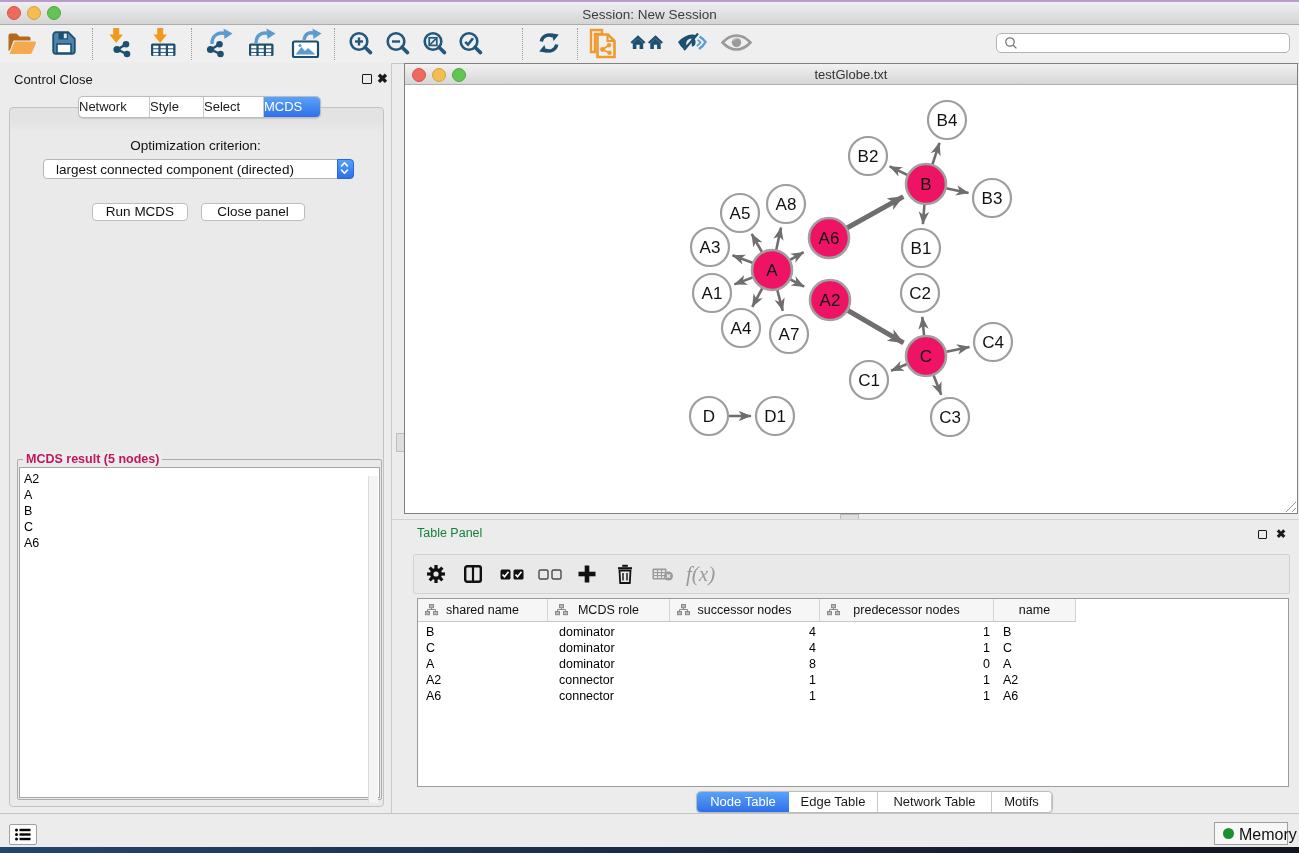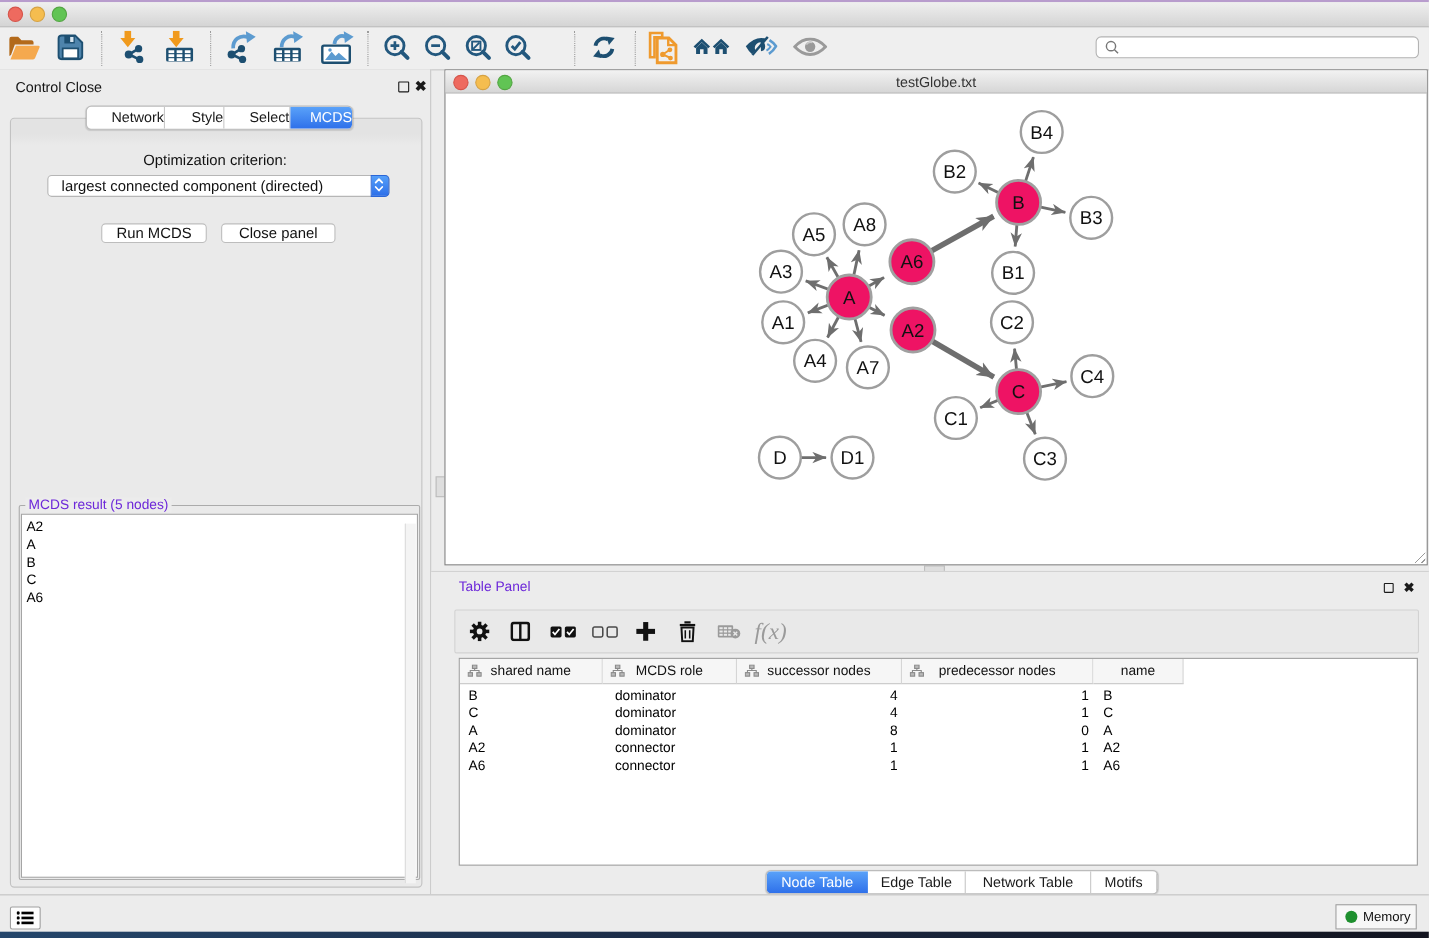--- a/index.html
+++ b/index.html
@@ -55,6 +55,7 @@
   <div class="light" style="left:7px;background:#ee6a5f;border:0.5px solid #d5544a;"></div>
   <div class="light" style="left:27px;background:#f5bd4f;border:0.5px solid #d6a243;"></div>
   <div class="light" style="left:47px;background:#61c454;border:0.5px solid #53a543;"></div>
+  <div id="titletext" class="abs">Session: New Session</div>
 </div>
 <div id="toolbar" class="abs">
 <svg class="ticon" style="left:7px;top:6px;" width="30" height="26" viewBox="0 0 30 26">

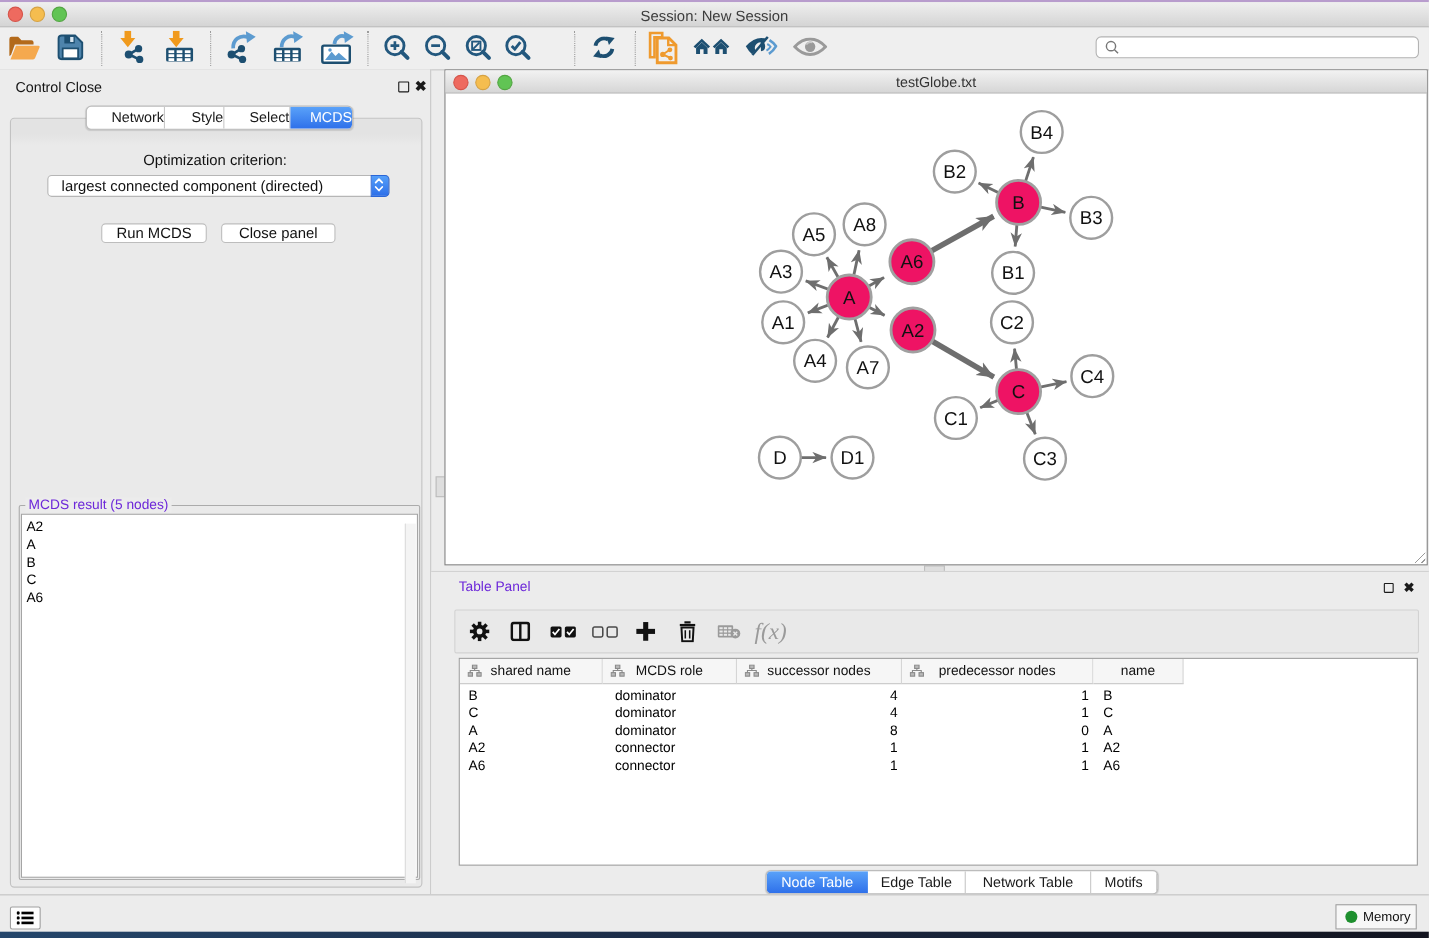--- a/index.html
+++ b/index.html
@@ -17,7 +17,7 @@
 .winbtn-x{position:absolute;font-size:13px;font-weight:bold;color:#1a1a1a;line-height:10px;}
 #tabpanel{left:9px;top:44px;width:373px;height:698px;border:1px solid #c2c2c2;border-radius:4px;background:linear-gradient(#e3e3e3 0px,#e3e3e3 14px,#eaeaea 24px);}
 #tabs{left:78px;top:33px;height:20px;display:flex;border:1px solid #bcbcbc;border-radius:5px;background:#fff;overflow:hidden;box-shadow:0 0.5px 1px rgba(0,0,0,.12);}
-#tabs div{font-size:13px;color:#1a1a1a;text-align:right;line-height:20px;border-right:1px solid #c8c8c8;}
+#tabs div{font-size:13px;color:#1a1a1a;text-align:left;line-height:20px;border-right:1px solid #c8c8c8;}
 #tabs div:last-child{border-right:none;background:linear-gradient(#5AA2F9,#2E70EA);color:#fff;}
 #optlabel{left:0px;top:75px;width:391px;text-align:center;font-size:13.5px;color:#111;}
 #combo{left:43px;top:96px;width:309px;height:18px;background:#fff;border:1px solid #b6b6b6;border-radius:4px;}

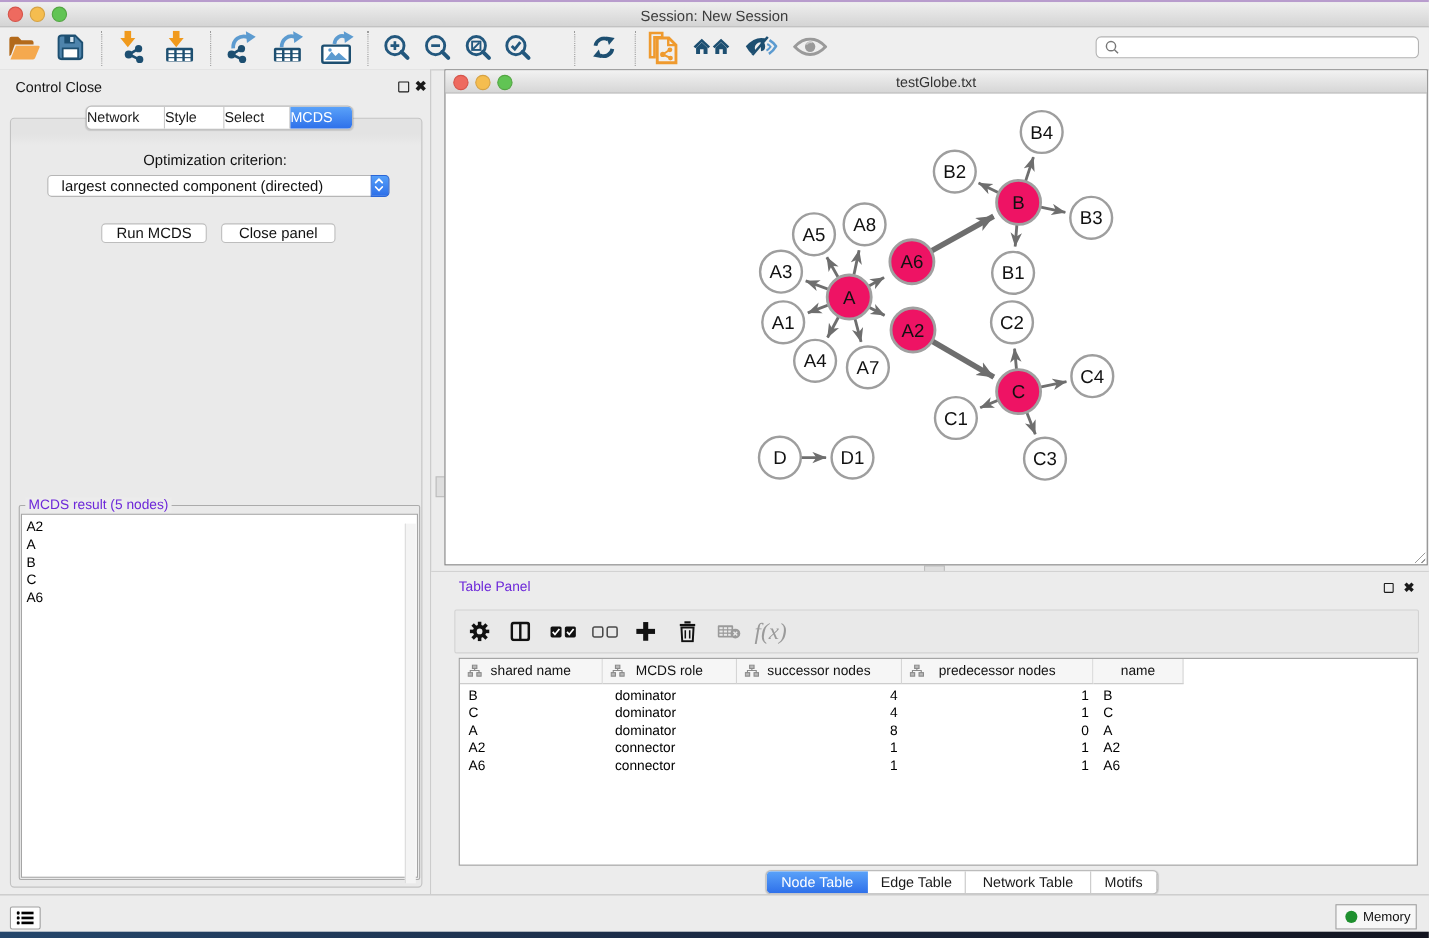--- a/index.html
+++ b/index.html
@@ -25,7 +25,7 @@
 #combostep{position:absolute;right:-1px;top:-1px;width:15px;height:18px;border-radius:0 4px 4px 0;background:linear-gradient(#55A0F9,#2D6FE9);border:1px solid #2a66d8;}
 .btn{position:absolute;height:16px;background:#fff;border:1px solid #bdbdbd;border-radius:4px;font-size:13.5px;color:#111;text-align:center;line-height:16px;margin-top:12px;}
 #fieldset{left:17px;top:396px;width:363px;height:339px;border:1px solid #ababab;border-radius:2px;}
-#fieldlegend{position:absolute;left:5px;top:-8px;background:#ececec;padding:0 3px;font-size:12.5px;color:#6d28d9;}
+#fieldlegend{position:absolute;left:5px;top:-8px;background:#ececec;padding:0 3px;font-size:12.5px;color:#be185d;font-weight:bold;}
 #listbox{position:absolute;left:1px;top:7px;width:359px;height:329px;background:#fff;border:1px solid #a5a5a5;}
 #listbox pre{margin:0;padding:3px 0 0 4px;font-family:"Liberation Sans",sans-serif;font-size:12.5px;line-height:16px;color:#000;}
 #listscroll{position:absolute;right:1px;top:8px;width:9px;height:327px;background:#f4f4f4;border-left:1px solid #dcdcdc;}

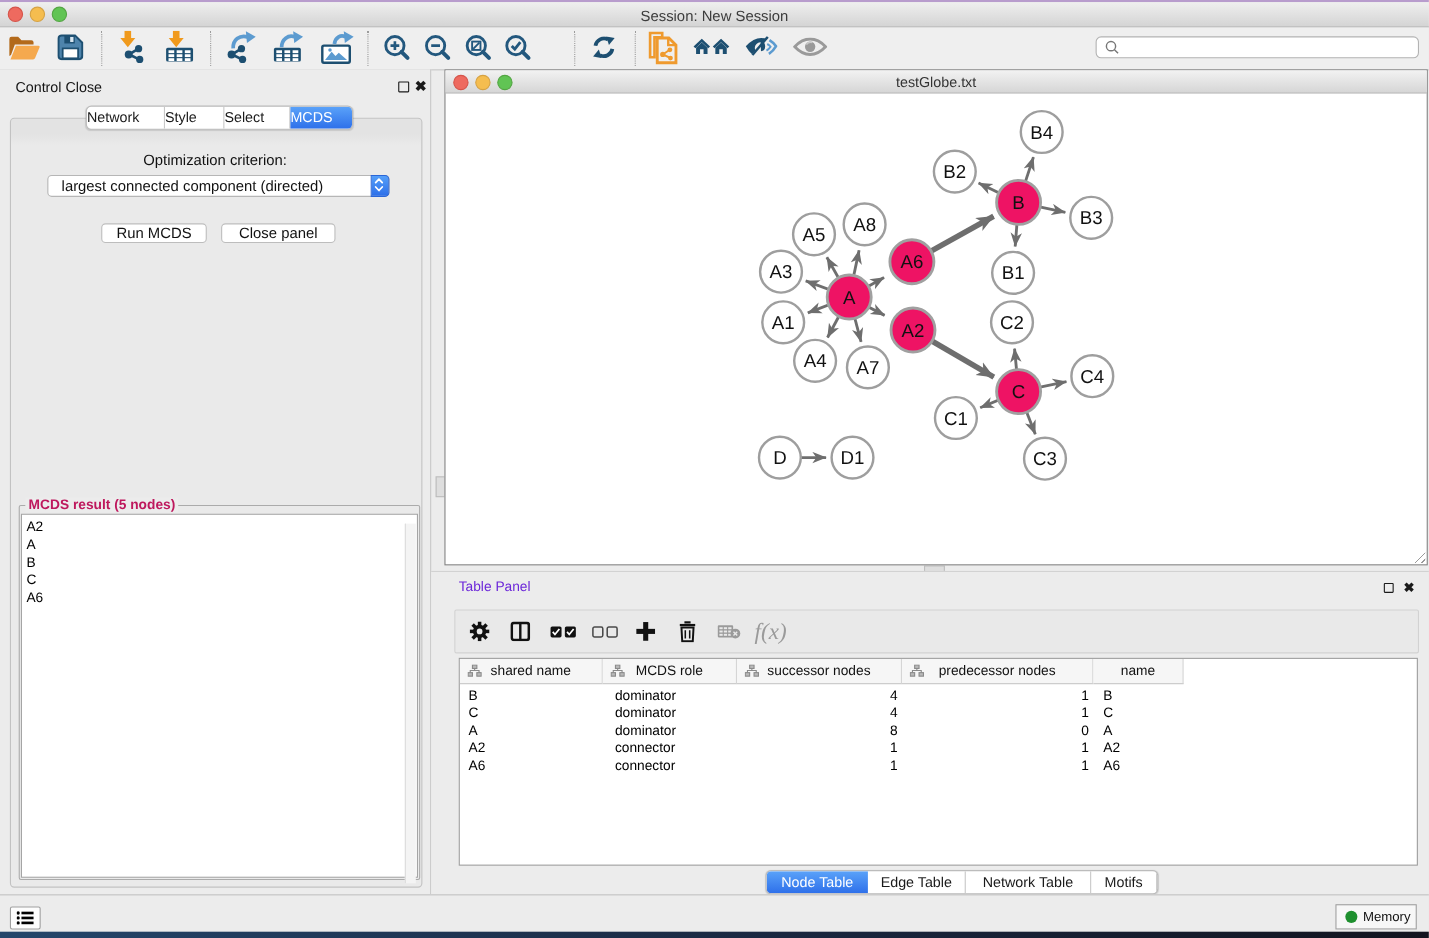--- a/index.html
+++ b/index.html
@@ -34,7 +34,7 @@
 #nettitletext{width:100%;text-align:center;top:3px;font-size:13px;color:#333;}
 #resizegrip{right:1px;bottom:1px;width:13px;height:13px;background:repeating-linear-gradient(135deg,transparent 0,transparent 3px,#9a9a9a 3px,#9a9a9a 4px);clip-path:polygon(100% 0,100% 100%,0 100%);}
 #tabledock{left:392px;top:519px;width:907px;height:294px;background:#ececec;border-top:1px solid #d2d2d2;}
-#tp-title{left:25px;top:6px;font-size:12.5px;color:#6d28d9;}
+#tp-title{left:25px;top:6px;font-size:12.5px;color:#15803d;}
 #ttoolbar{left:21px;top:34px;width:875px;height:38px;background:#e9e9e9;border:1px solid #d2d2d2;border-radius:2px;}
 #tablebox{left:25px;top:78px;width:870px;height:187px;background:#fff;border:1px solid #9c9c9c;overflow:hidden;}
 .hcell{position:absolute;top:0;height:22px;background:#f6f6f6;border-right:1px solid #d5d5d5;border-bottom:1px solid #c9c9c9;}

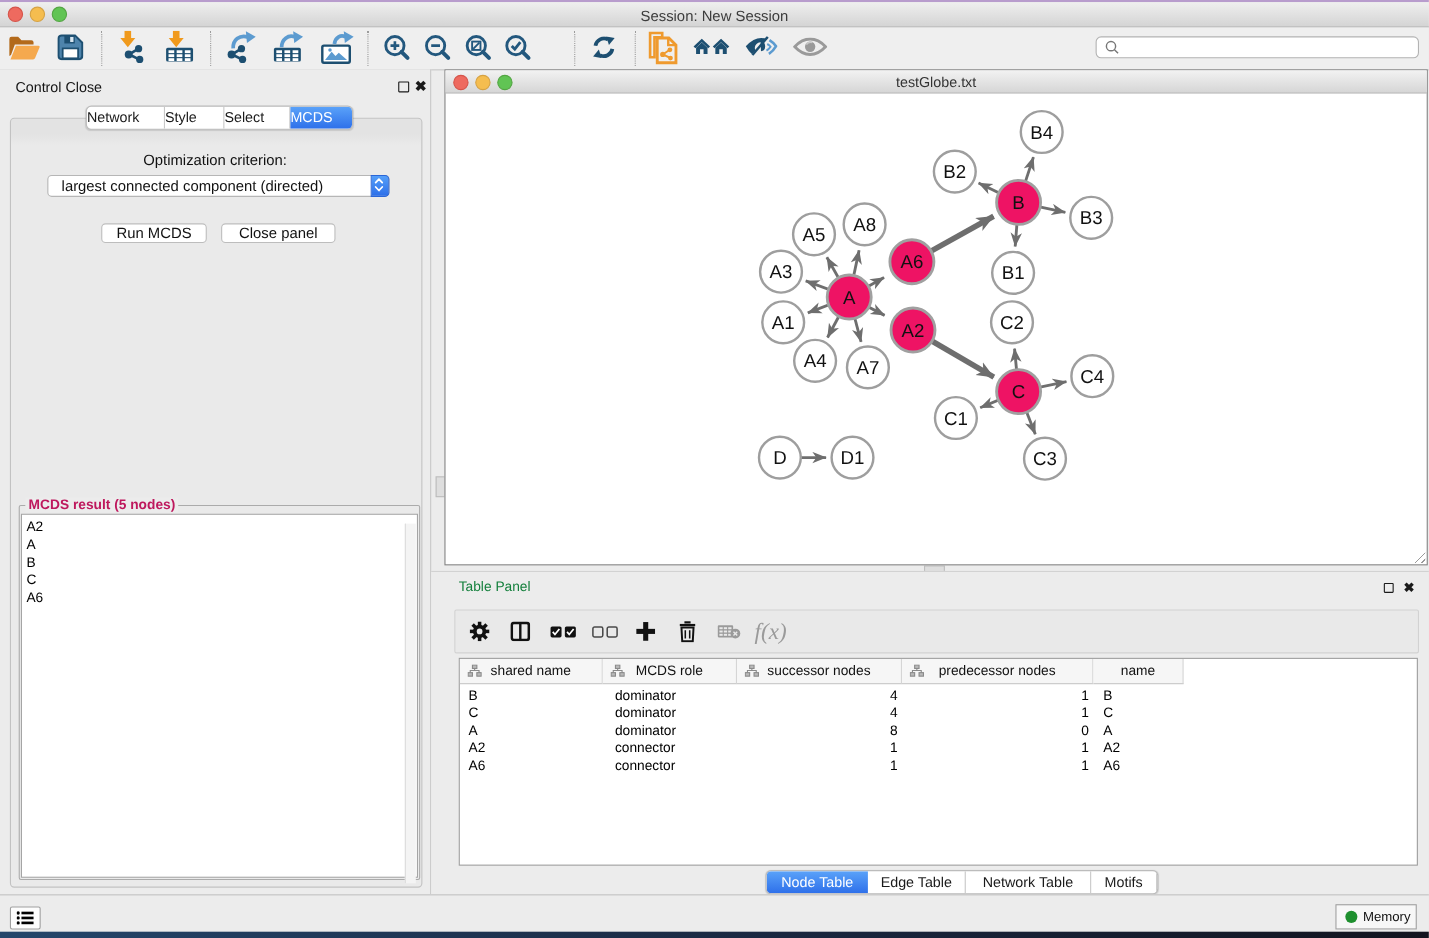--- a/index.html
+++ b/index.html
@@ -45,7 +45,7 @@
 #btabs div:first-child{background:linear-gradient(#5AA2F9,#2E70EA);color:#fff;border-right:none;}
 #statusbar{left:0;top:813px;width:1299px;height:34px;background:#ececec;border-top:1px solid #c2c2c2;}
 #listbtn{left:9px;top:10px;width:26px;height:19px;background:#fdfdfd;border:1px solid #9f9f9f;border-radius:2px;}
-#membtn{left:1214px;top:8px;width:72px;height:21px;background:#f7f7f7;border:1px solid #9f9f9f;font-size:12px;color:#111;}
+#membtn{left:1214px;top:8px;width:72px;height:21px;background:#f7f7f7;border:1px solid #9f9f9f;font-size:16px;color:#111;}
 #memdot{position:absolute;left:8px;top:5px;width:11px;height:11px;border-radius:50%;background:#1e8f2e;}
 #darkstrip{left:0;top:847px;width:1299px;height:6px;background:linear-gradient(90deg,#24466b,#1a2740 55%,#12141f);}
 </style></head>

